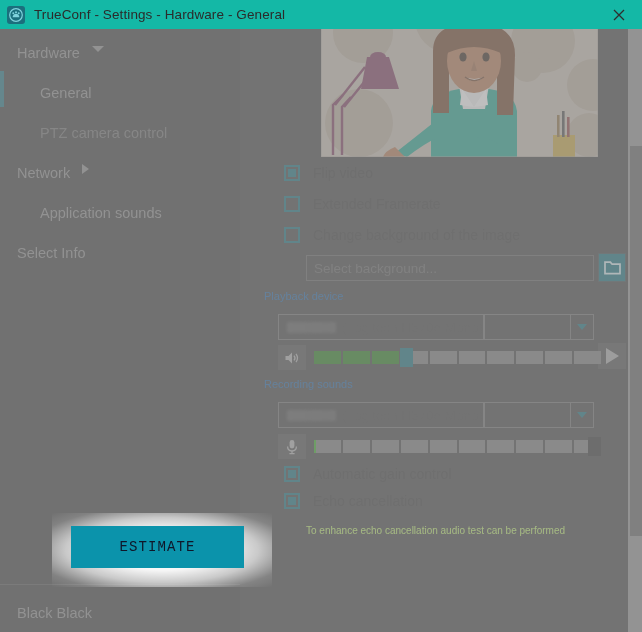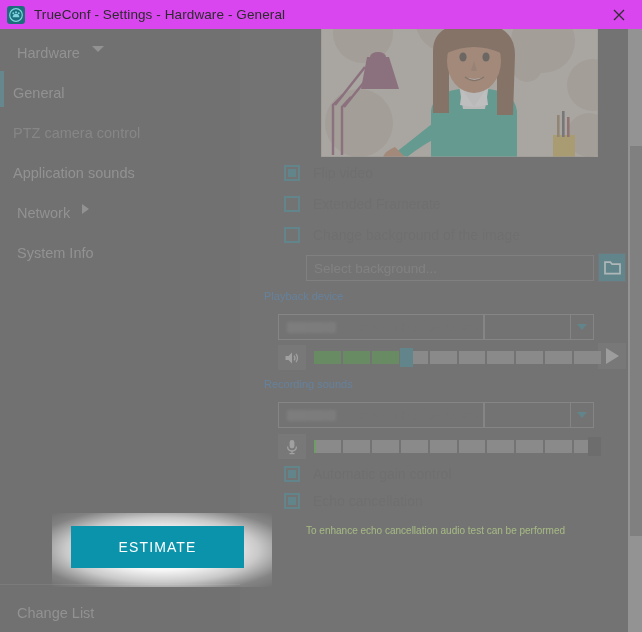--- a/index.html
+++ b/index.html
@@ -20,7 +20,7 @@
   #titlebar {
     position: absolute; left: 0; top: 0;
     width: 642px; height: 29px;
-    background: #d946ef;
+    background: #14b8a6;
     display: flex; align-items: center;
   }
   #title-icon {

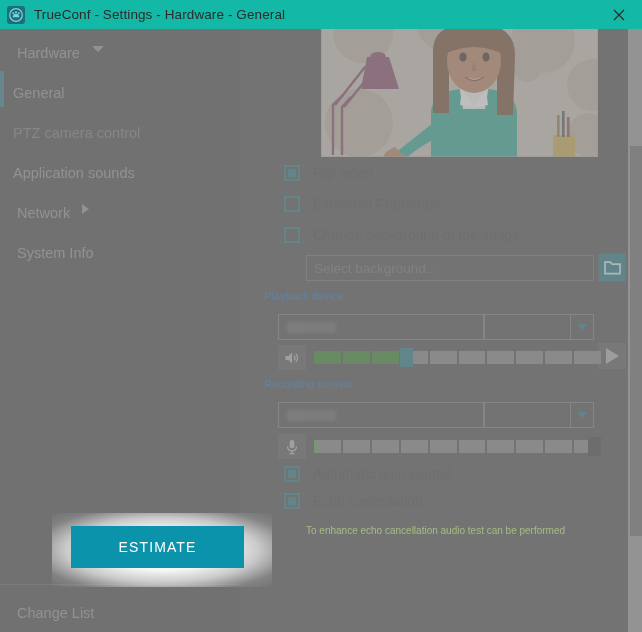--- a/index.html
+++ b/index.html
@@ -63,7 +63,7 @@
     box-sizing: border-box;
   }
   .nav-item.lvl0 { padding-left: 17px; }
-  .nav-item.lvl1 { padding-left: 13px; }
+  .nav-item.lvl1 { padding-left: 40px; }
   .nav-item.dim { color: #777777; }
   .nav-item.active-bar::before {
     content: "";

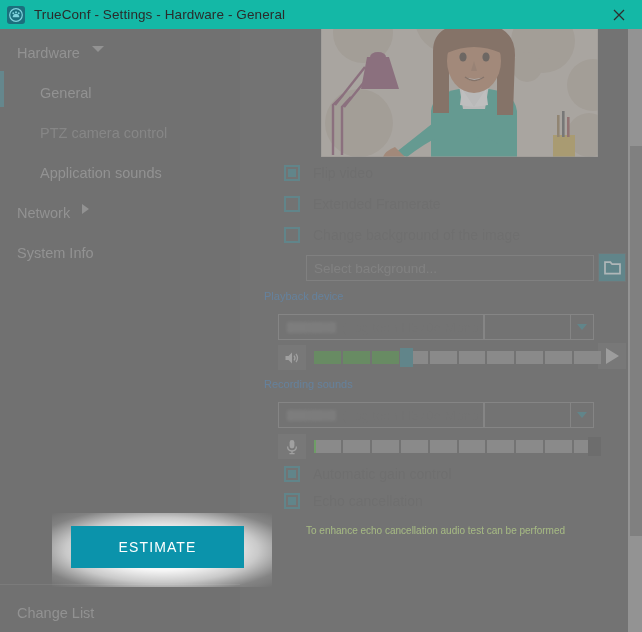--- a/index.html
+++ b/index.html
@@ -359,12 +359,12 @@
     <div class="nav-item lvl1 dim">
       <span class="nav-label">PTZ camera control</span>
     </div>
-    <div class="nav-item lvl1">
-      <span class="nav-label">Application sounds</span>
-    </div>
     <div class="nav-item lvl0">
       <span class="nav-label">Network</span>
       <span class="caret-right"></span>
+    </div>
+    <div class="nav-item lvl1">
+      <span class="nav-label">Application sounds</span>
     </div>
     <div class="nav-item lvl0">
       <span class="nav-label">System Info</span>

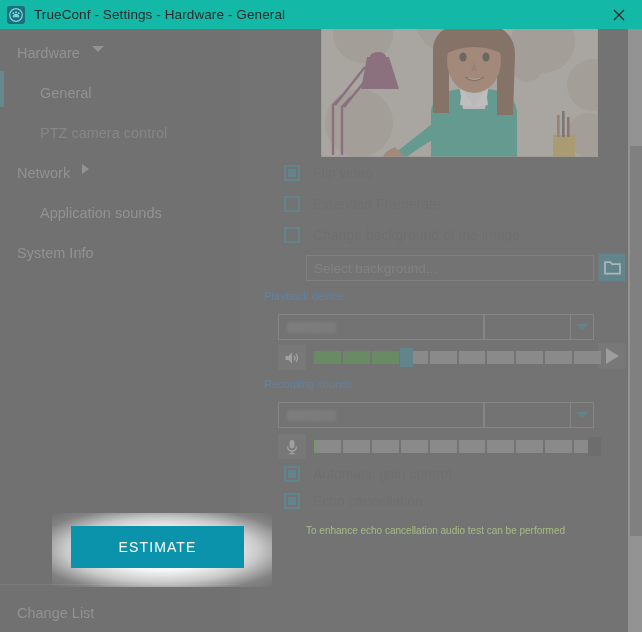--- a/index.html
+++ b/index.html
@@ -367,7 +367,7 @@
       <span class="nav-label">Application sounds</span>
     </div>
     <div class="nav-item lvl0">
-      <span class="nav-label">System Info</span>
+      <span class="nav-label">Select Info</span>
     </div>
 
     <div id="sidebar-bottom">

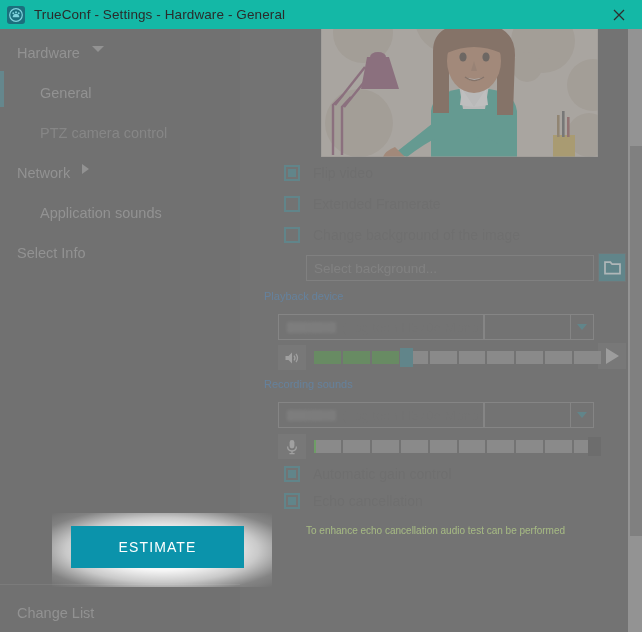--- a/index.html
+++ b/index.html
@@ -287,12 +287,12 @@
     left: 71px; top: 526px;
     width: 173px; height: 42px;
     background: #0b93ab;
-    color: #ffffff;
+    color: #0f172a;
     font-size: 14px;
     letter-spacing: 1.1px;
     display: flex; align-items: center; justify-content: center;
     border: none;
-    font-family: Liberation Sans, sans-serif;
+    font-family: Liberation Mono, monospace;
   }
 
   

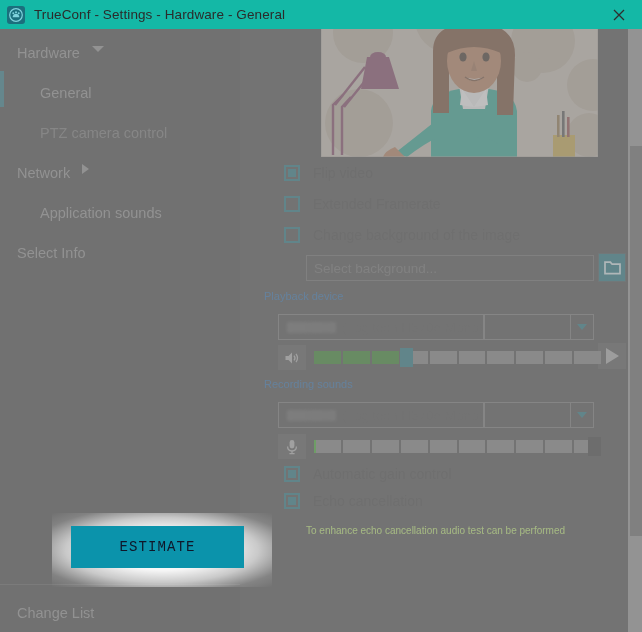--- a/index.html
+++ b/index.html
@@ -372,7 +372,7 @@
 
     <div id="sidebar-bottom">
       <div class="nav-item lvl0">
-        <span class="nav-label">Change List</span>
+        <span class="nav-label">Black Black</span>
       </div>
     </div>
   </div>

